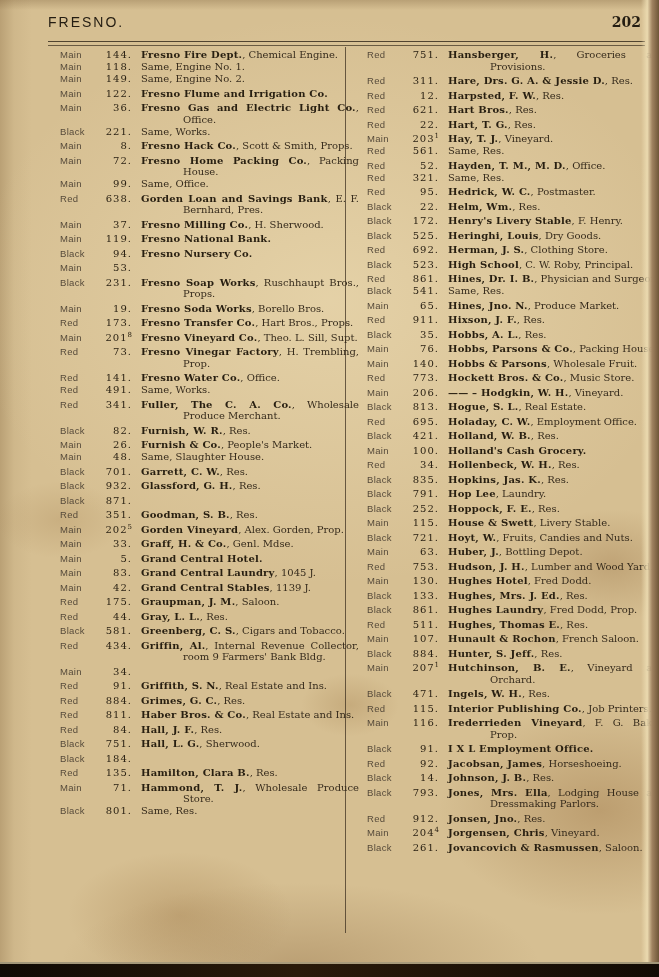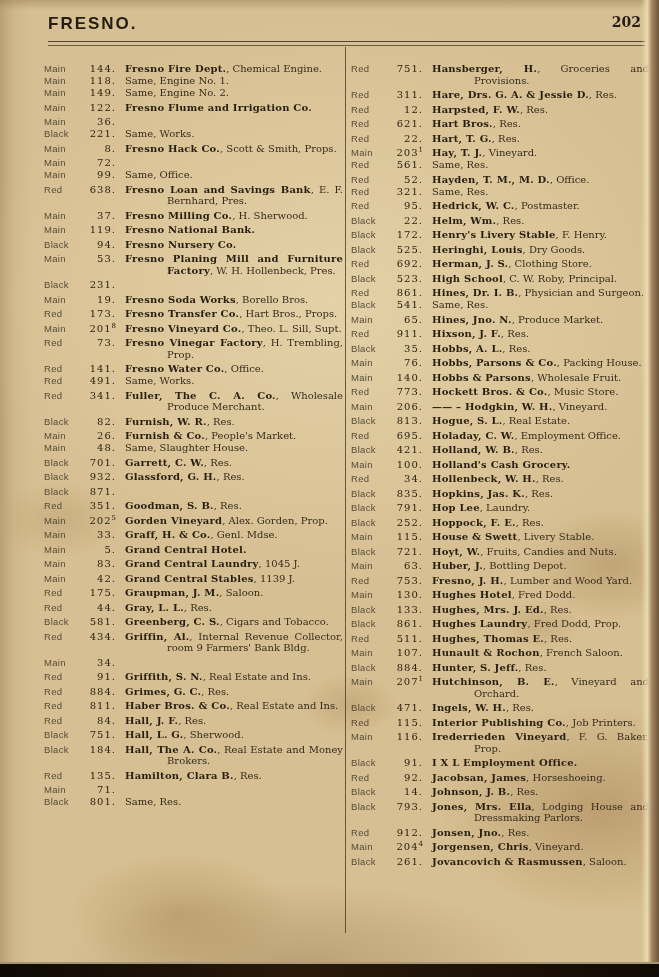--- a/index.html
+++ b/index.html
@@ -25,8 +25,8 @@
     border-top:2px solid rgba(240,226,184,0.65);
     background:linear-gradient(to right, #0f0a05, #2a1a0a 45%, #120b05); }
   .header { position:absolute; top:14px; left:48px; width:597px; }
-  .title { float:left; font-family:"Liberation Sans", sans-serif; font-weight:bold;
-    font-size:17px; letter-spacing:2px; color:#241d12; }
+  .title { float:left; font-family:"Liberation Sans", sans-serif; font-weight:normal;
+    font-size:14px; letter-spacing:2px; color:#241d12; }
   .pagenum { float:right; font-family:"DejaVu Serif", serif; font-weight:bold;
     font-size:14px; color:#241d12; margin-right:4px; }
   .rule { position:absolute; top:41px; left:48px; width:597px; height:3px;

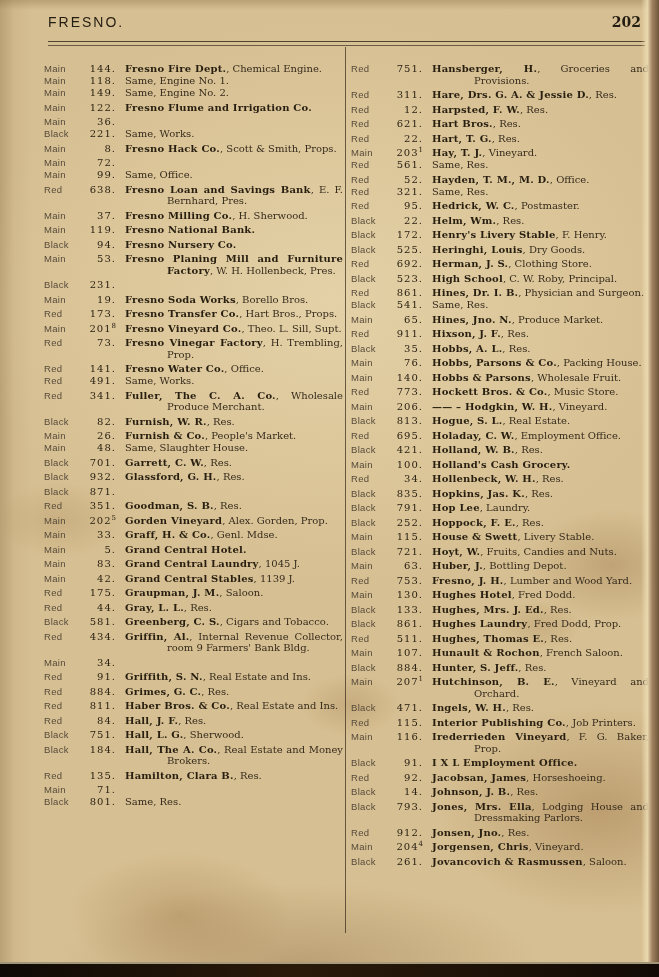--- a/index.html
+++ b/index.html
@@ -33,7 +33,7 @@
     border-top:1.5px solid rgba(58,47,31,0.85); border-bottom:1px solid rgba(58,47,31,0.7); }
   .divider { position:absolute; left:345px; top:47px; width:1px; height:886px;
     background:rgba(52,40,25,0.7); }
-  .col { position:absolute; top:63px; }
+  .col { position:absolute; top:49px;margin-left:16px; }
   #col-left  { left:44px;  width:299px; }
   #col-right { left:351px; width:298px; }
   .entry { display:flex; align-items:flex-start; margin-top:3px;

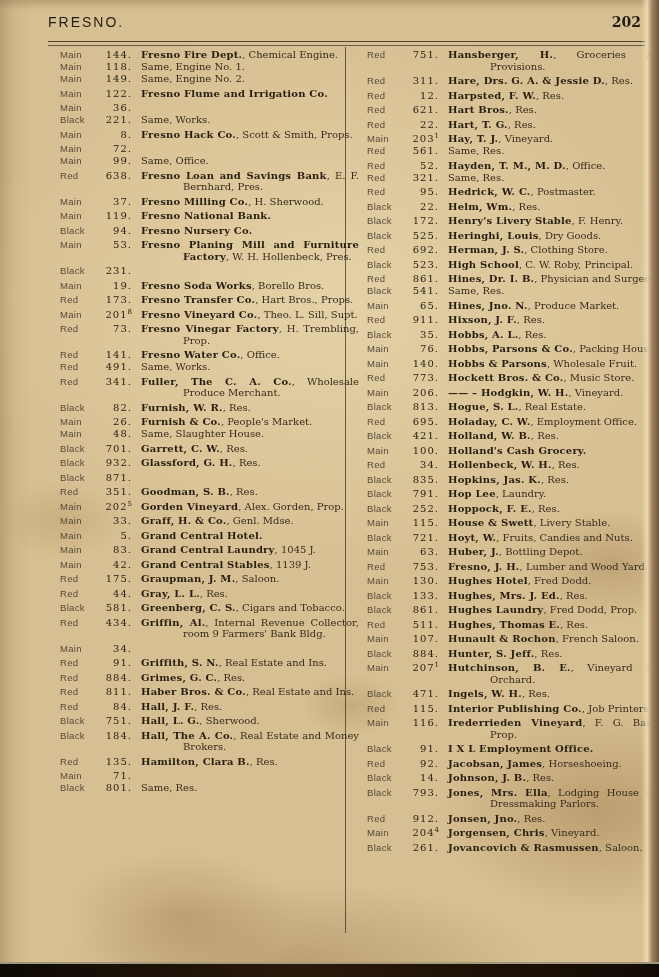--- a/index.html
+++ b/index.html
@@ -88,6 +88,7 @@
   <div class="entry">
     <span class="exch">Main</span>
     <span class="num"><span class="no">36.</span></span>
+    <span class="txt"><span class="nm bd">Fresno Gas and Electric Light Co.</span><span class="rest">, Office.</span></span>
   </div>
 
   <div class="entry tight">

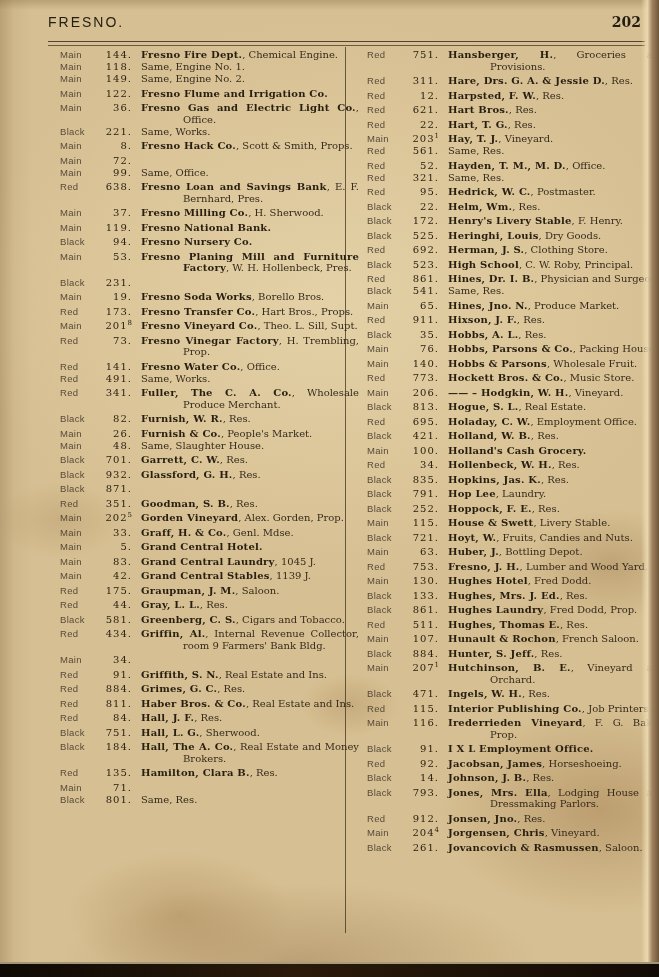--- a/index.html
+++ b/index.html
@@ -106,6 +106,7 @@
   <div class="entry">
     <span class="exch">Main</span>
     <span class="num"><span class="no">72.</span></span>
+    <span class="txt"><span class="nm bd">Fresno Home Packing Co.</span><span class="rest">, Packing House.</span></span>
   </div>
 
   <div class="entry tight">

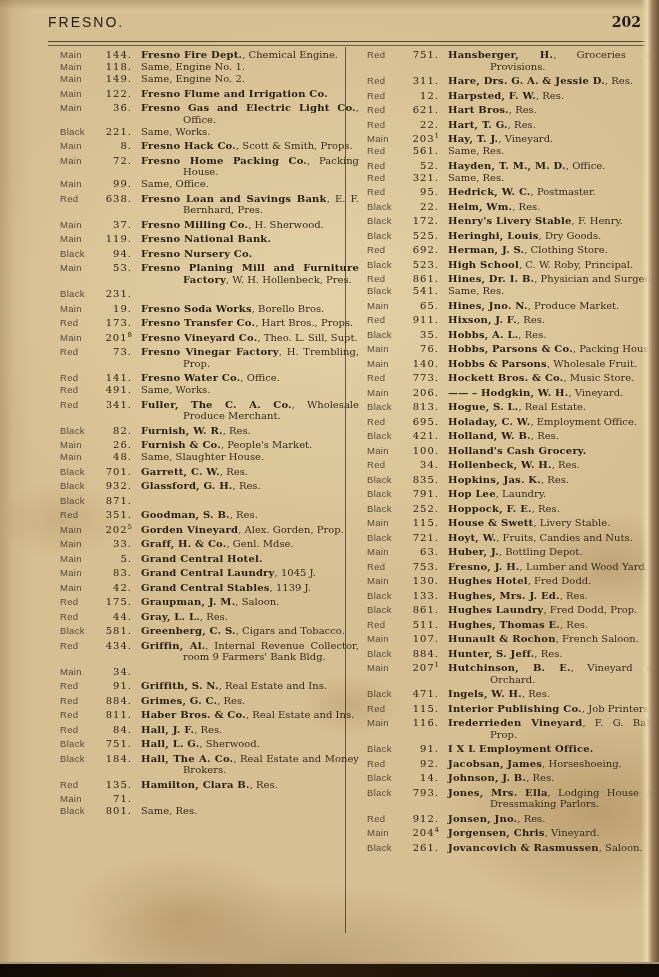--- a/index.html
+++ b/index.html
@@ -118,7 +118,7 @@
   <div class="entry">
     <span class="exch">Red</span>
     <span class="num"><span class="no">638.</span></span>
-    <span class="txt"><span class="nm bd">Fresno Loan and Savings Bank</span><span class="rest">, E. F. Bernhard, Pres.</span></span>
+    <span class="txt"><span class="nm bd">Gorden Loan and Savings Bank</span><span class="rest">, E. F. Bernhard, Pres.</span></span>
   </div>
 
   <div class="entry">

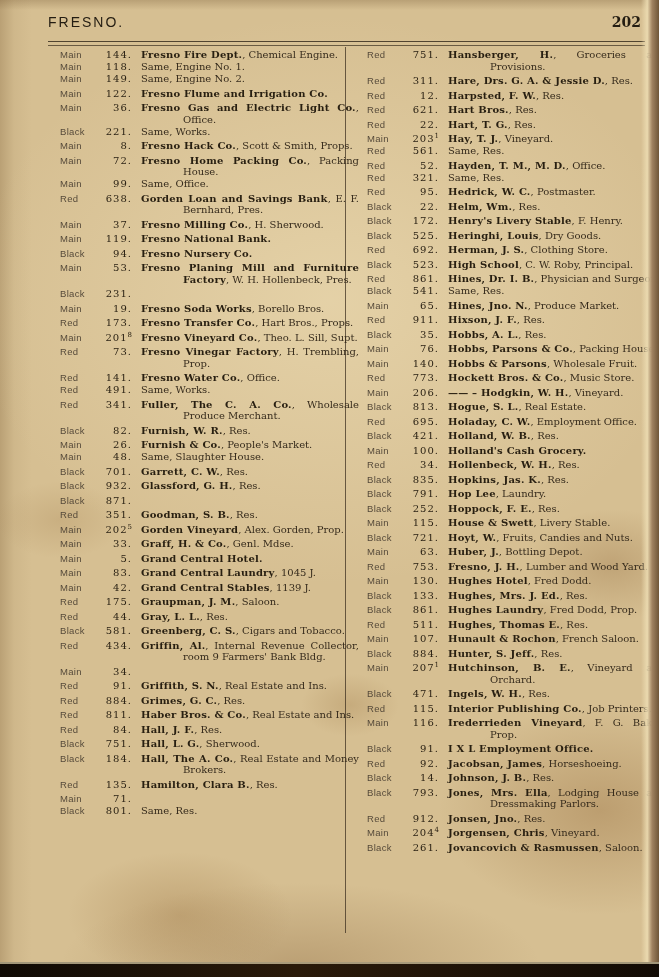--- a/index.html
+++ b/index.html
@@ -142,7 +142,6 @@
   <div class="entry">
     <span class="exch">Main</span>
     <span class="num"><span class="no">53.</span></span>
-    <span class="txt"><span class="nm bd">Fresno Planing Mill and Furniture Factory</span><span class="rest">, W. H. Hollenbeck, Pres.</span></span>
   </div>
 
   <div class="entry">

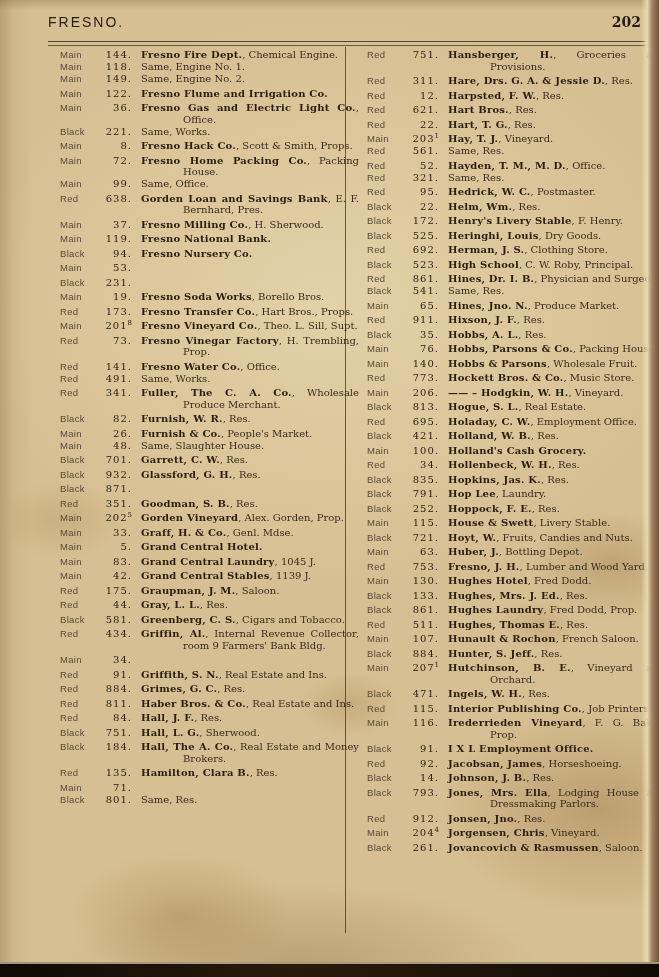--- a/index.html
+++ b/index.html
@@ -147,6 +147,7 @@
   <div class="entry">
     <span class="exch">Black</span>
     <span class="num"><span class="no">231.</span></span>
+    <span class="txt"><span class="nm bd">Fresno Soap Works</span><span class="rest">, Ruschhaupt Bros., Props.</span></span>
   </div>
 
   <div class="entry">

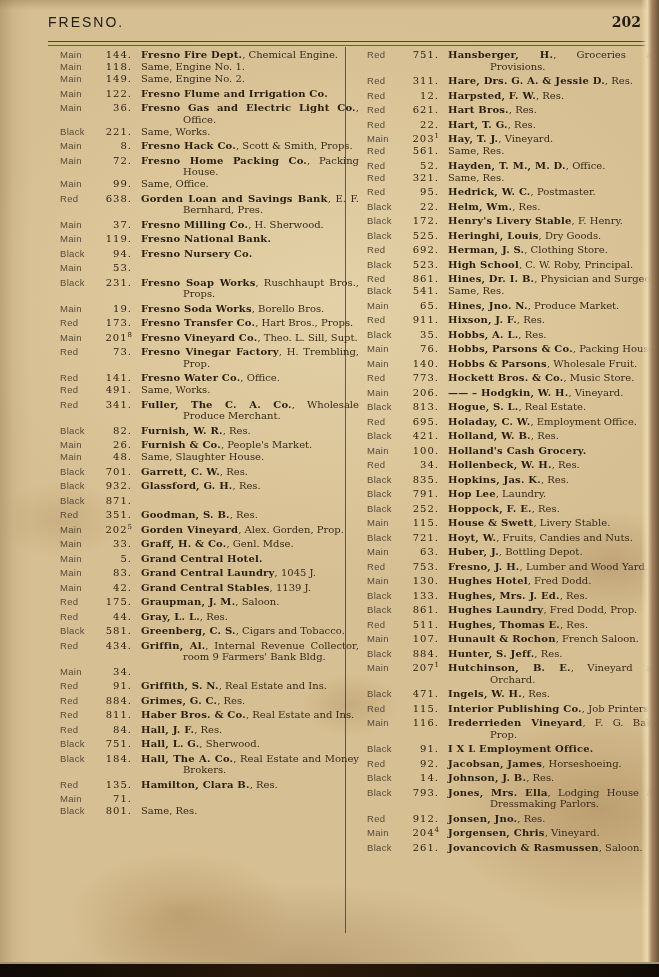--- a/index.html
+++ b/index.html
@@ -559,7 +559,7 @@
   <div class="entry">
     <span class="exch">Red</span>
     <span class="num"><span class="no">753.</span></span>
-    <span class="txt"><span class="nm bd">Fresno, J. H.</span><span class="rest">, Lumber and Wood Yard.</span></span>
+    <span class="txt"><span class="nm bd">Hudson, J. H.</span><span class="rest">, Lumber and Wood Yard.</span></span>
   </div>
 
   <div class="entry">

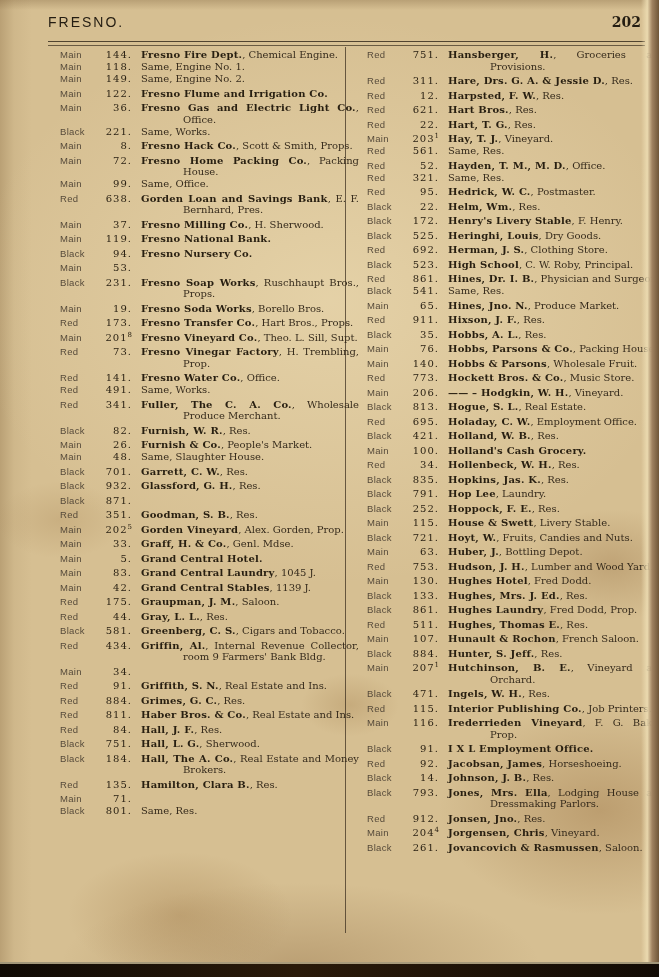--- a/index.html
+++ b/index.html
@@ -325,7 +325,6 @@
   <div class="entry">
     <span class="exch">Black</span>
     <span class="num"><span class="no">184.</span></span>
-    <span class="txt"><span class="nm bd">Hall, The A. Co.</span><span class="rest">, Real Estate and Money Brokers.</span></span>
   </div>
 
   <div class="entry">

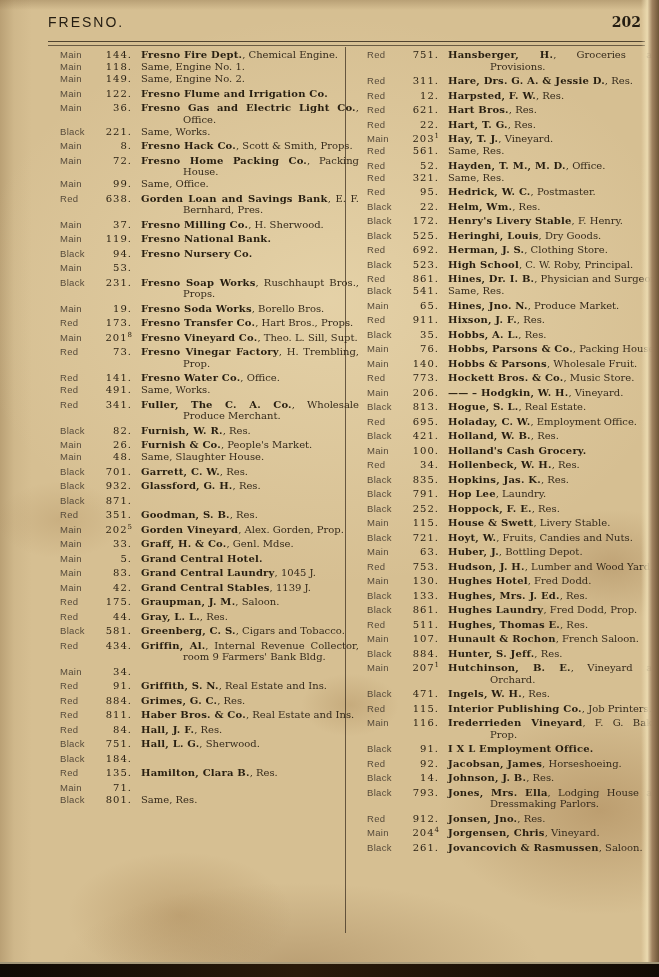--- a/index.html
+++ b/index.html
@@ -336,6 +336,7 @@
   <div class="entry">
     <span class="exch">Main</span>
     <span class="num"><span class="no">71.</span></span>
+    <span class="txt"><span class="nm bd">Hammond, T. J.</span><span class="rest">, Wholesale Produce Store.</span></span>
   </div>
 
   <div class="entry tight">

